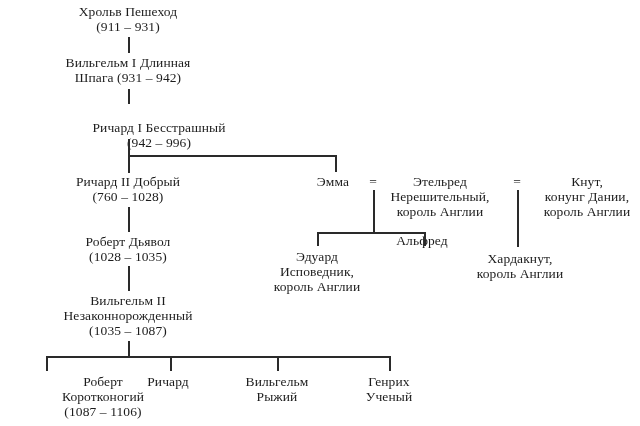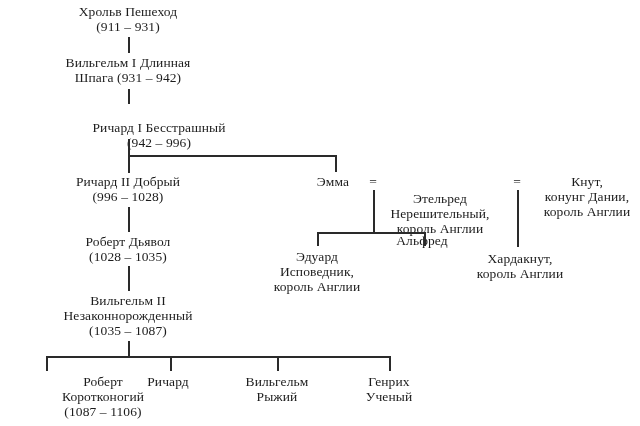--- a/index.html
+++ b/index.html
@@ -50,7 +50,7 @@
   <div class="node" style="left:128px; top:120px;margin-left:31px;">Ричард I Бесстрашный
 (942 – 996)</div>
   <div class="node" style="left:128px; top:174px;">Ричард II Добрый
-(996 – 1028)</div>
+(760 – 1028)</div>
   <div class="node" style="left:128px; top:234px;">Роберт Дьявол
 (1028 – 1035)</div>
   <div class="node" style="left:128px; top:293px;">Вильгельм II

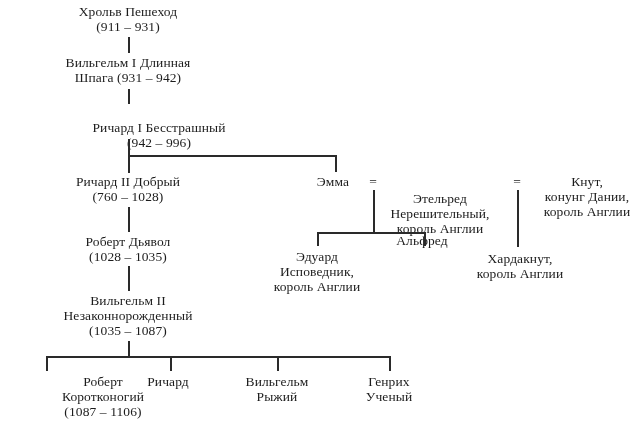--- a/index.html
+++ b/index.html
@@ -59,7 +59,7 @@
 
   <div class="node" style="left:333px; top:174px;">Эмма</div>
   <div class="node" style="left:373px; top:174px;">=</div>
-  <div class="node" style="left:440px; top:191px;">Этельред
+  <div class="node" style="left:440px; top:174px;">Этельред
 Нерешительный,
 король Англии</div>
   <div class="node" style="left:517px; top:174px;">=</div>

